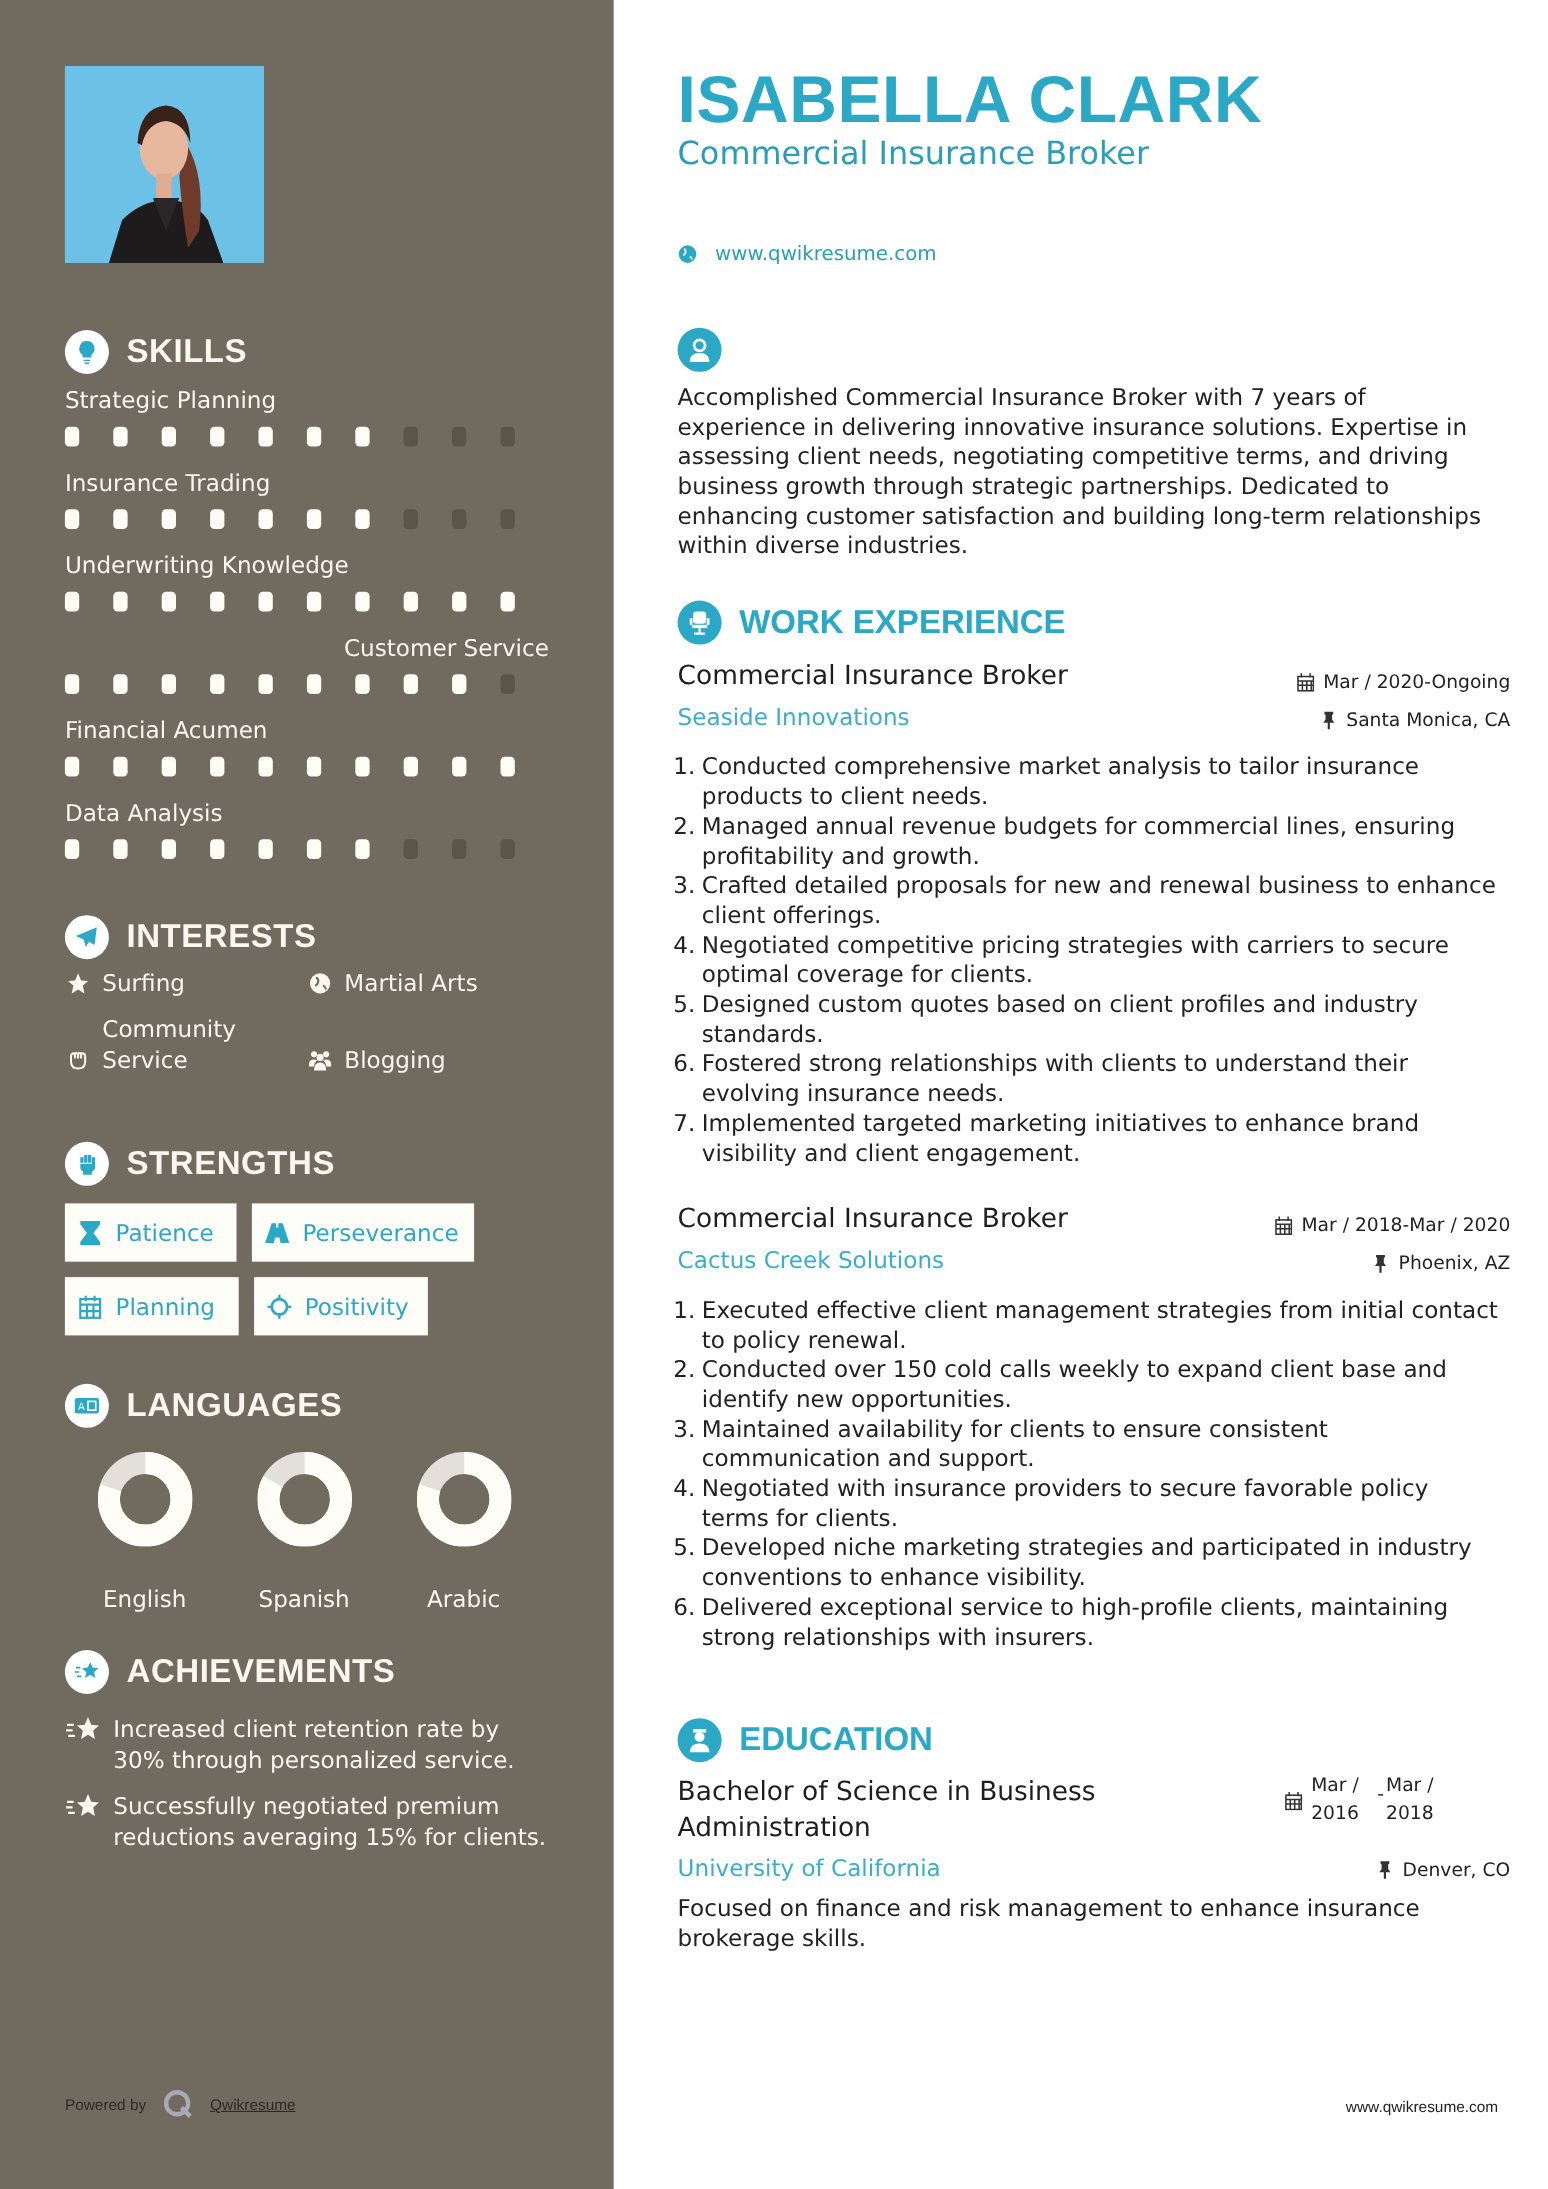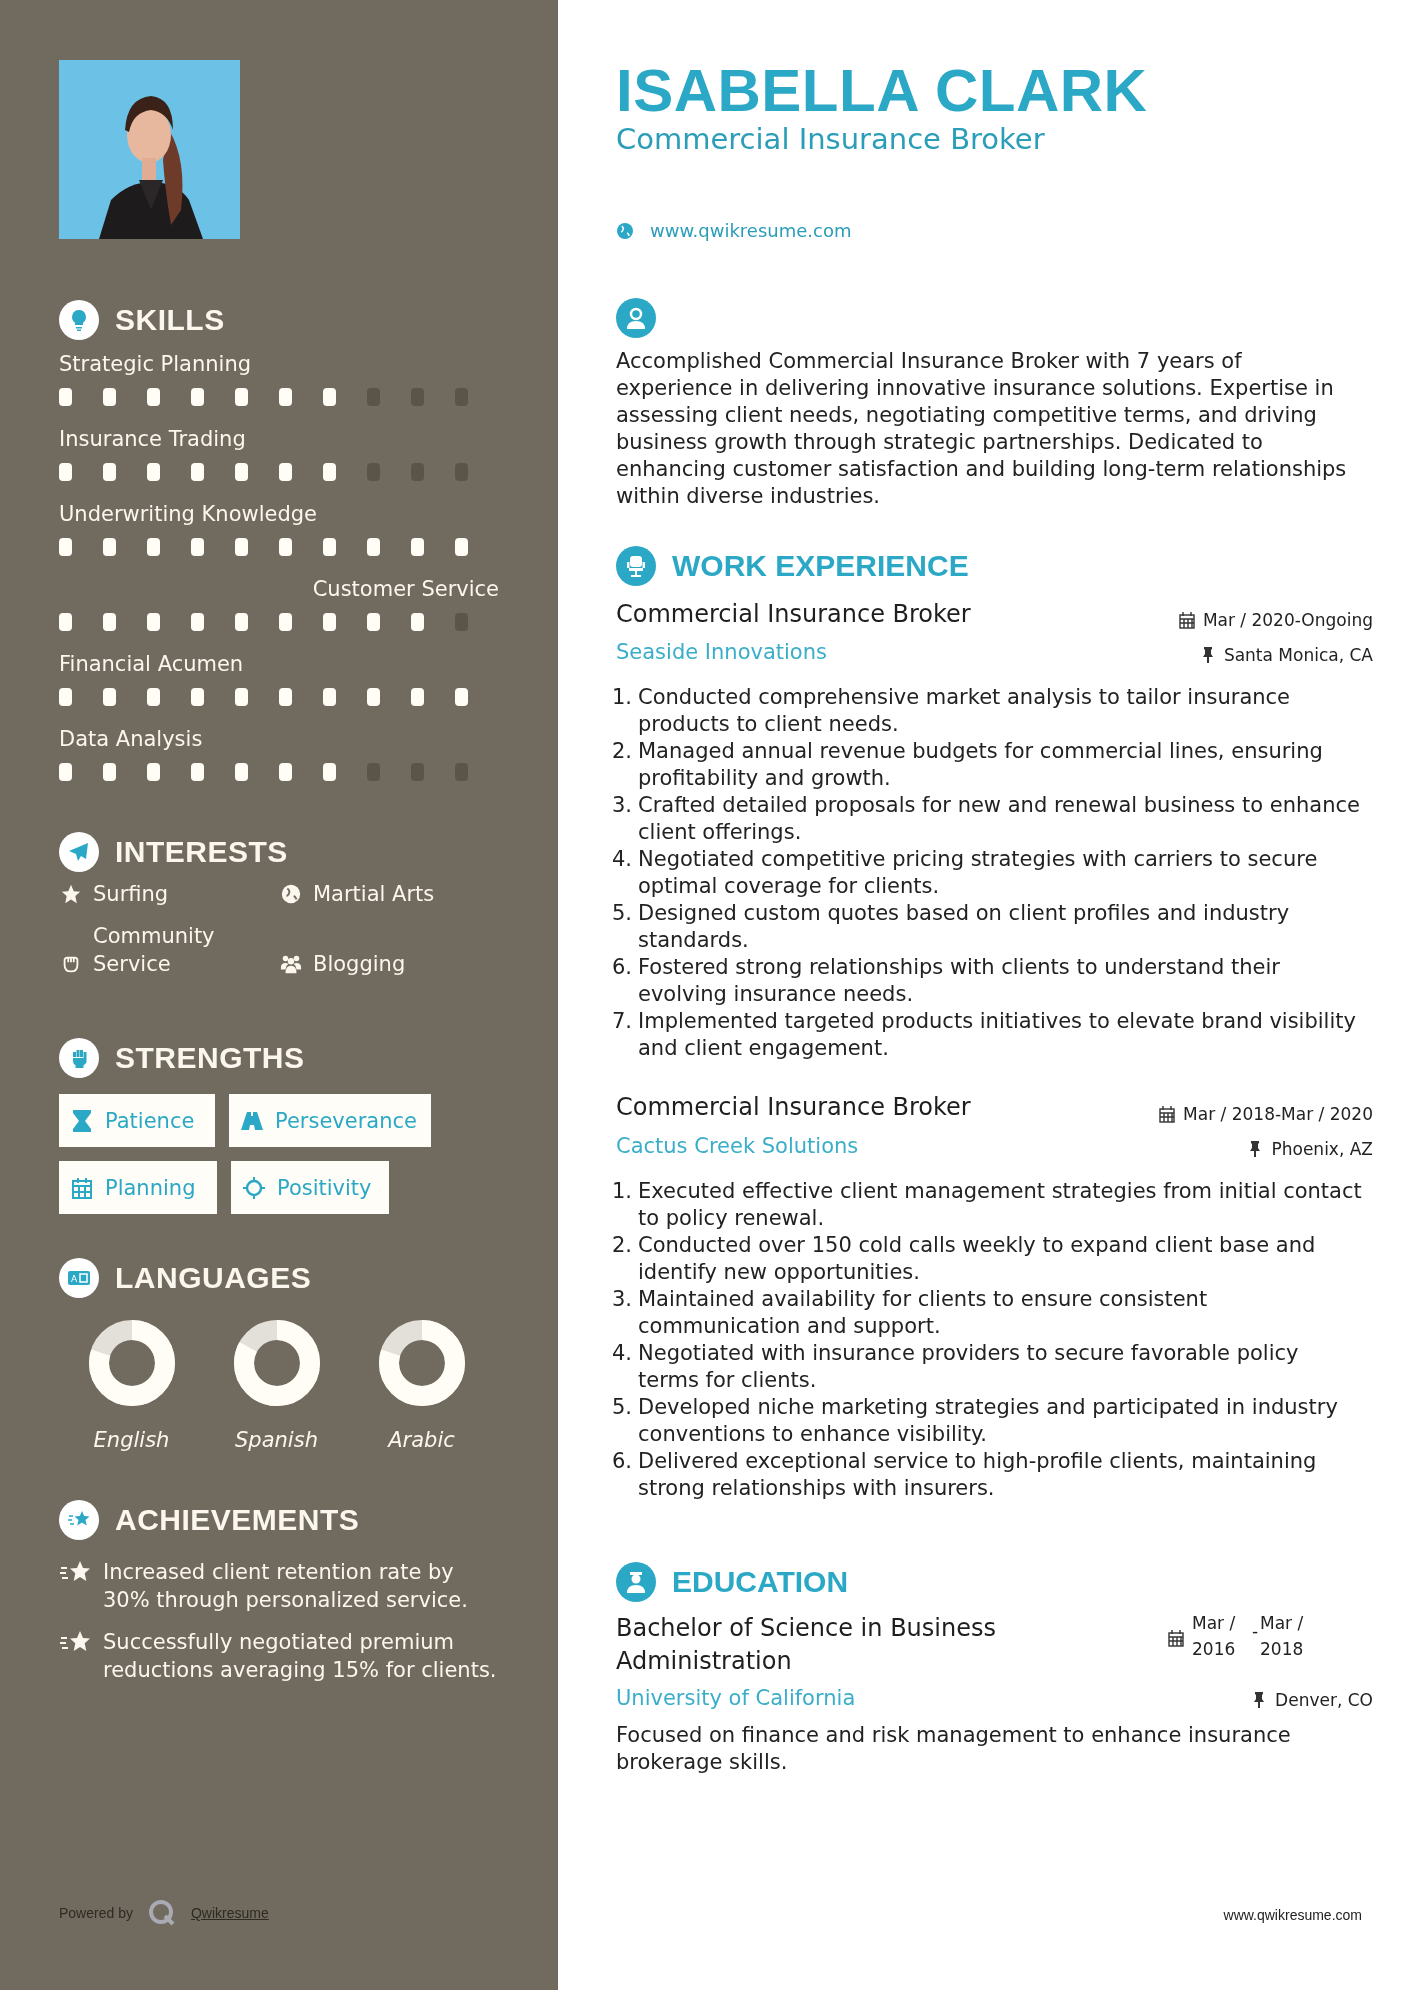--- a/index.html
+++ b/index.html
@@ -459,7 +459,7 @@
       </li>
       <li>
         <span class="n">7.</span>
-        <span>Implemented targeted products initiatives to elevate brand visibility and client engagement.</span>
+        <span>Implemented targeted marketing initiatives to enhance brand visibility and client engagement.</span>
       </li>
     </ol>
 

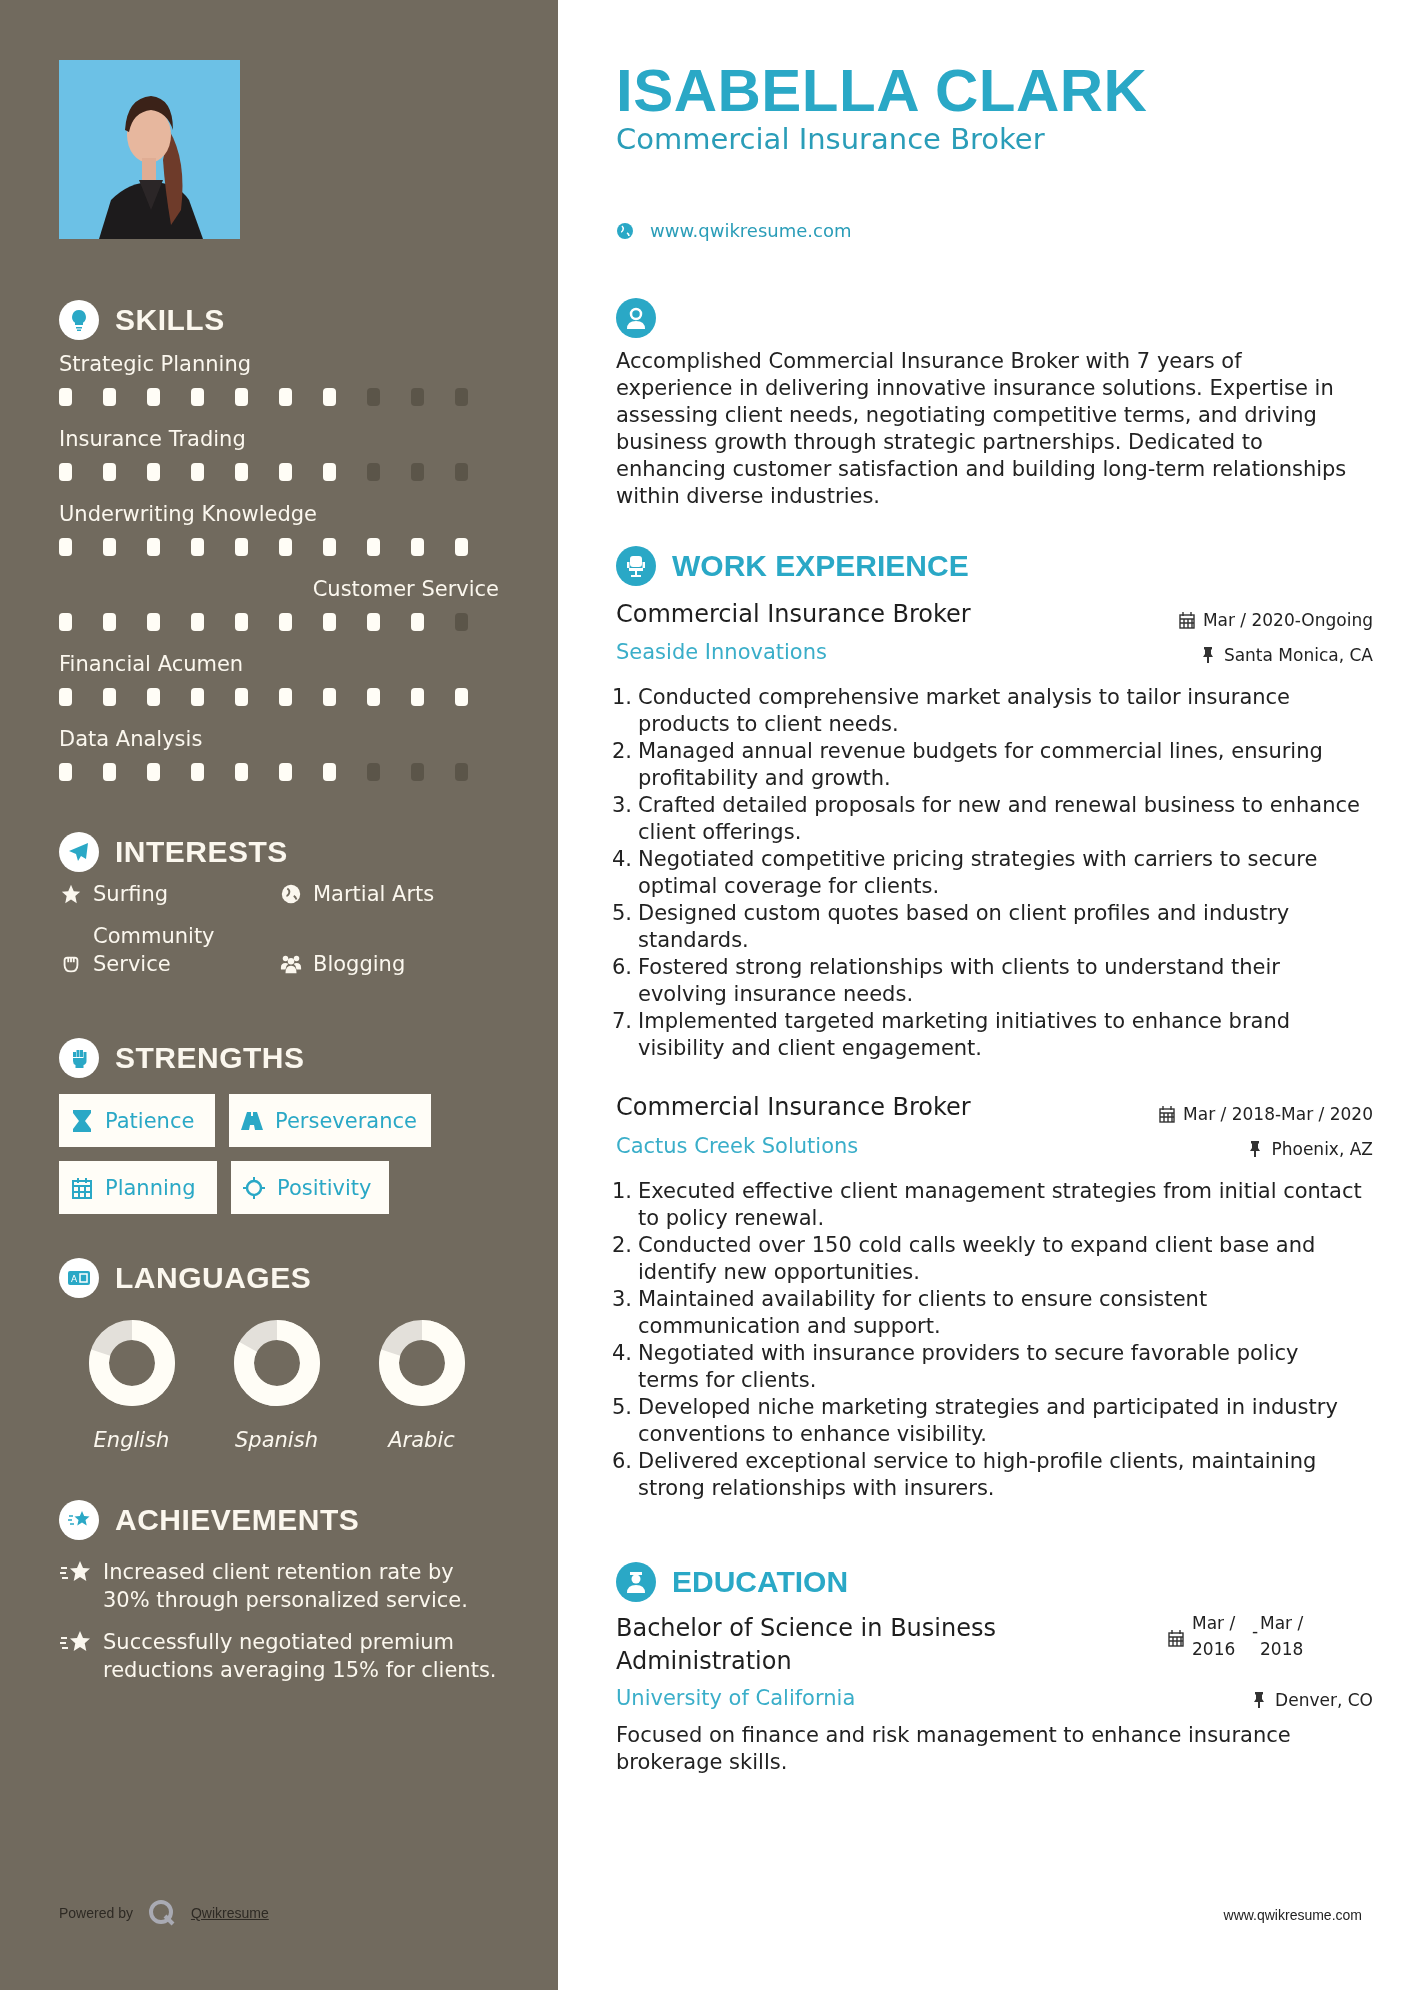--- a/index.html
+++ b/index.html
@@ -36,7 +36,7 @@
   .langs { position: absolute; left: 59px; top: 1320px; display: flex; }
   .lang { width: 145px; display: flex; flex-direction: column; align-items: center; }
   .lang svg { width: 86px; height: 86px; }
-  .lang .nm { margin-top: 22px; font-size: 21px; color: #fbf7ee; font-style: italic; }
+  .lang .nm { margin-top: 36px; font-size: 21px; color: #fbf7ee; }
 
   .achievements { position: absolute; left: 59px; top: 1558px; width: 440px; }
   .ach { display: flex; align-items: flex-start; margin-bottom: 14px; }

